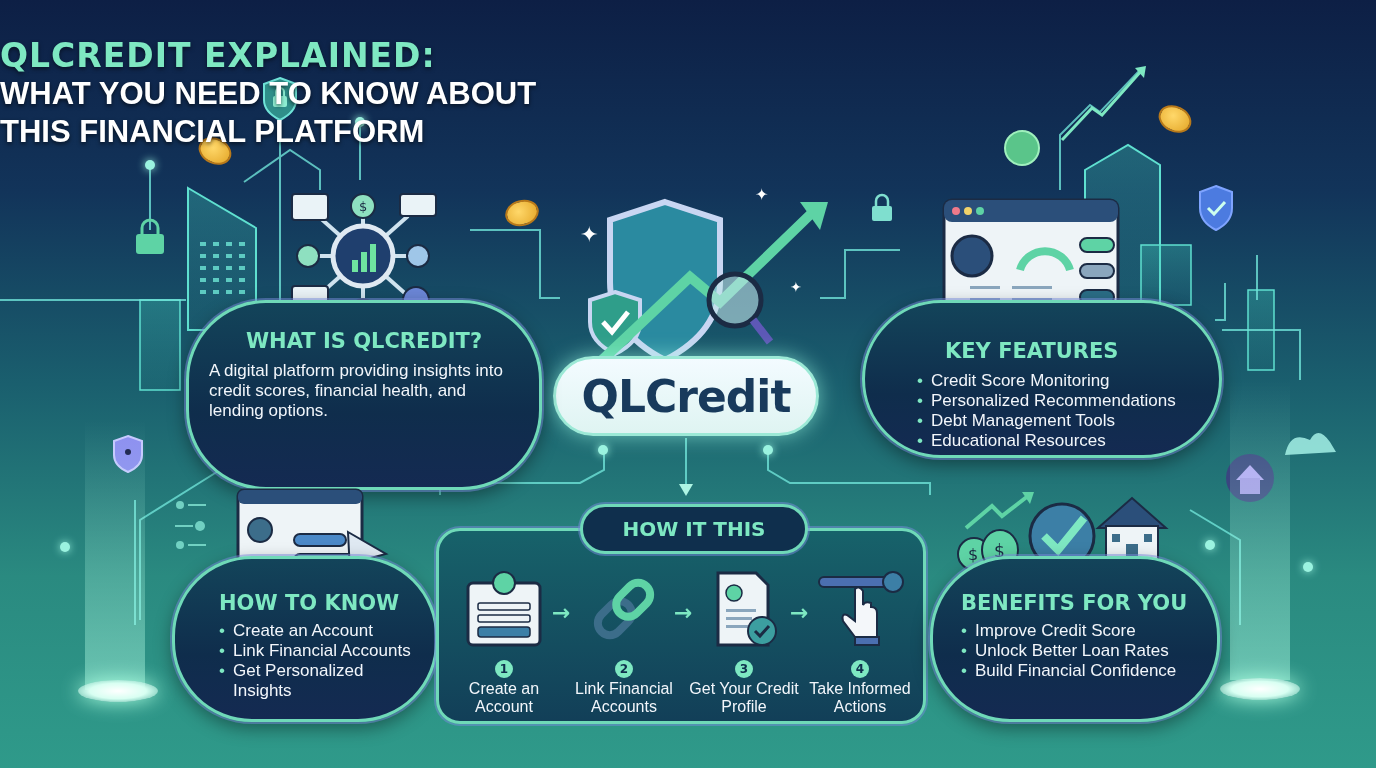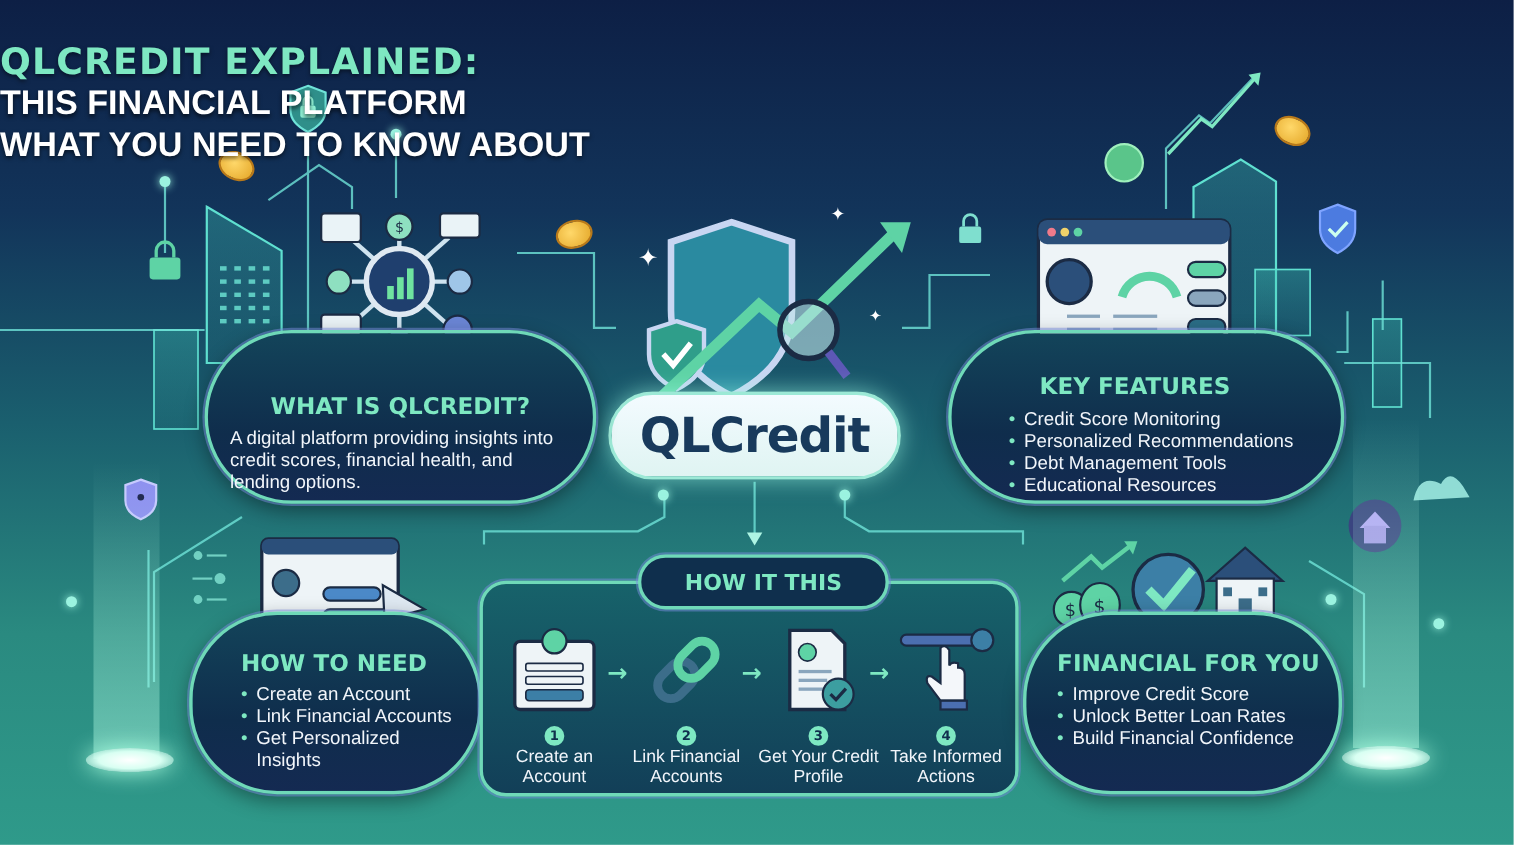--- a/index.html
+++ b/index.html
@@ -197,8 +197,8 @@
 
 <div class="title-block">
   <div class="title-main">QLCREDIT EXPLAINED:</div>
+  <div class="title-sub">WHAT YOU NEED TO KNOW ABOUT</div>
   <div class="title-sub">THIS FINANCIAL PLATFORM</div>
-  <div class="title-sub">WHAT YOU NEED TO KNOW ABOUT</div>
 </div>
 
 <svg style="position:absolute;left:288px;top:186px" width="150" height="140">

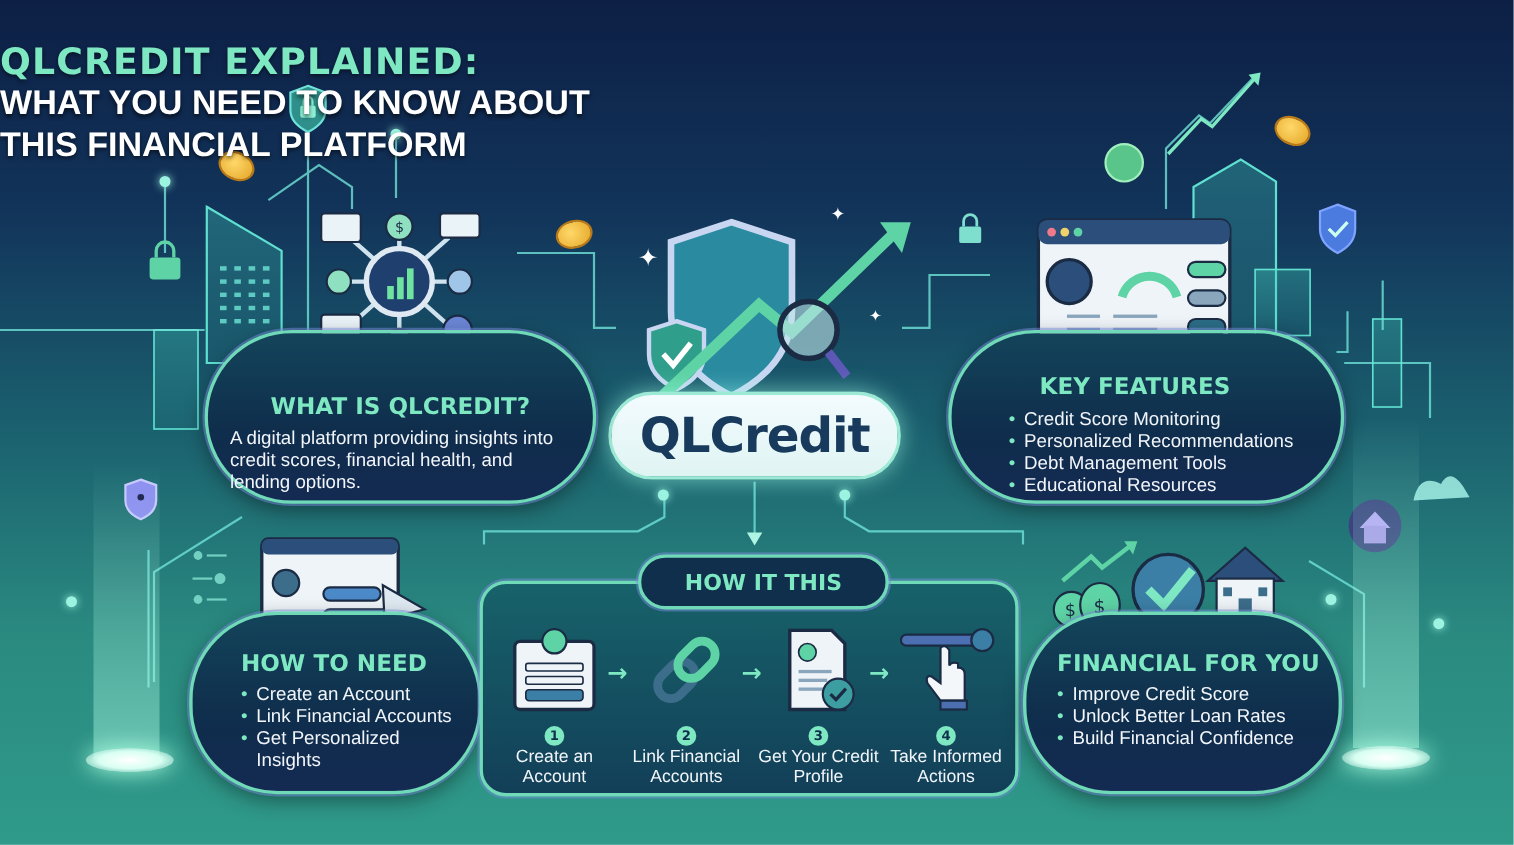--- a/index.html
+++ b/index.html
@@ -40,7 +40,7 @@
   .bullets li { font-family: "Liberation Sans", sans-serif; font-size: 17px; line-height: 20px; color: #f2f6fb; padding-left: 14px; position: relative; }
   .bullets li::before { content: "•"; position: absolute; left: 0; color: #7ee8c2; }
 
-  #what-panel { left: 186px; top: 300px; width: 356px; height: 158px; border-radius: 80px; padding: 54px 20px 0 20px; }
+  #what-panel { left: 186px; top: 300px; width: 356px; height: 190px; border-radius: 80px; padding: 26px 20px 0 20px; }
   #what-panel .panel-text { text-align: left; margin-top: 8px; }
   #key-panel { left: 862px; top: 300px; width: 360px; height: 158px; border-radius: 80px; padding: 36px 20px 0 52px; }
   #key-panel .panel-title { text-align: left; padding-left: 28px; }

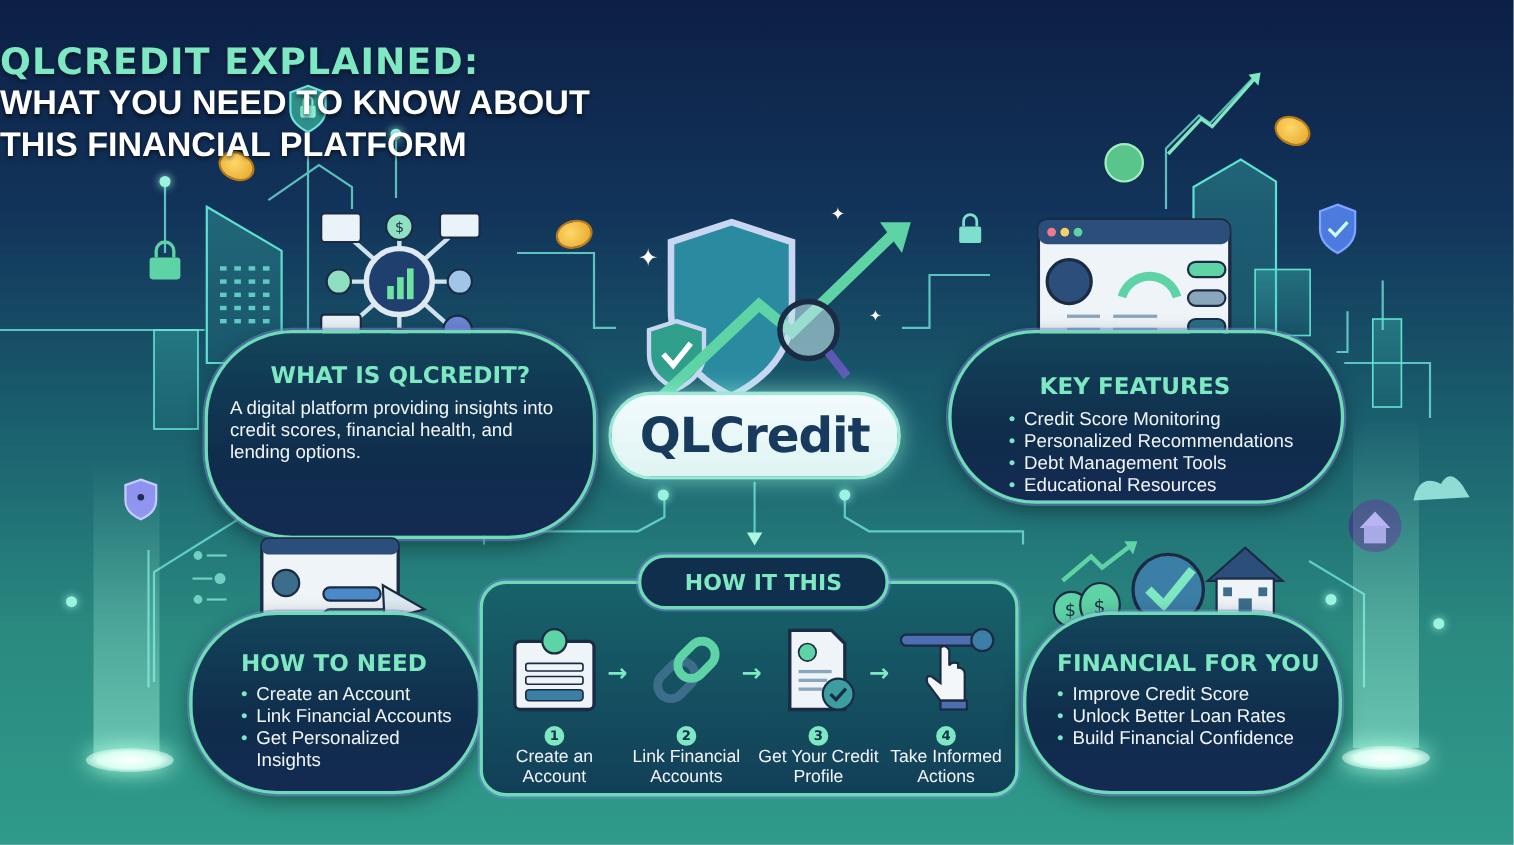--- a/index.html
+++ b/index.html
@@ -287,7 +287,7 @@
 </svg>
 
 <section id="start-panel" class="panel">
-  <div class="panel-title">HOW TO NEED</div>
+  <div class="panel-title">HOW TO KNOW</div>
   <ul class="bullets" style="margin-top:6px">
     <li>Create an Account</li>
     <li>Link Financial Accounts</li>

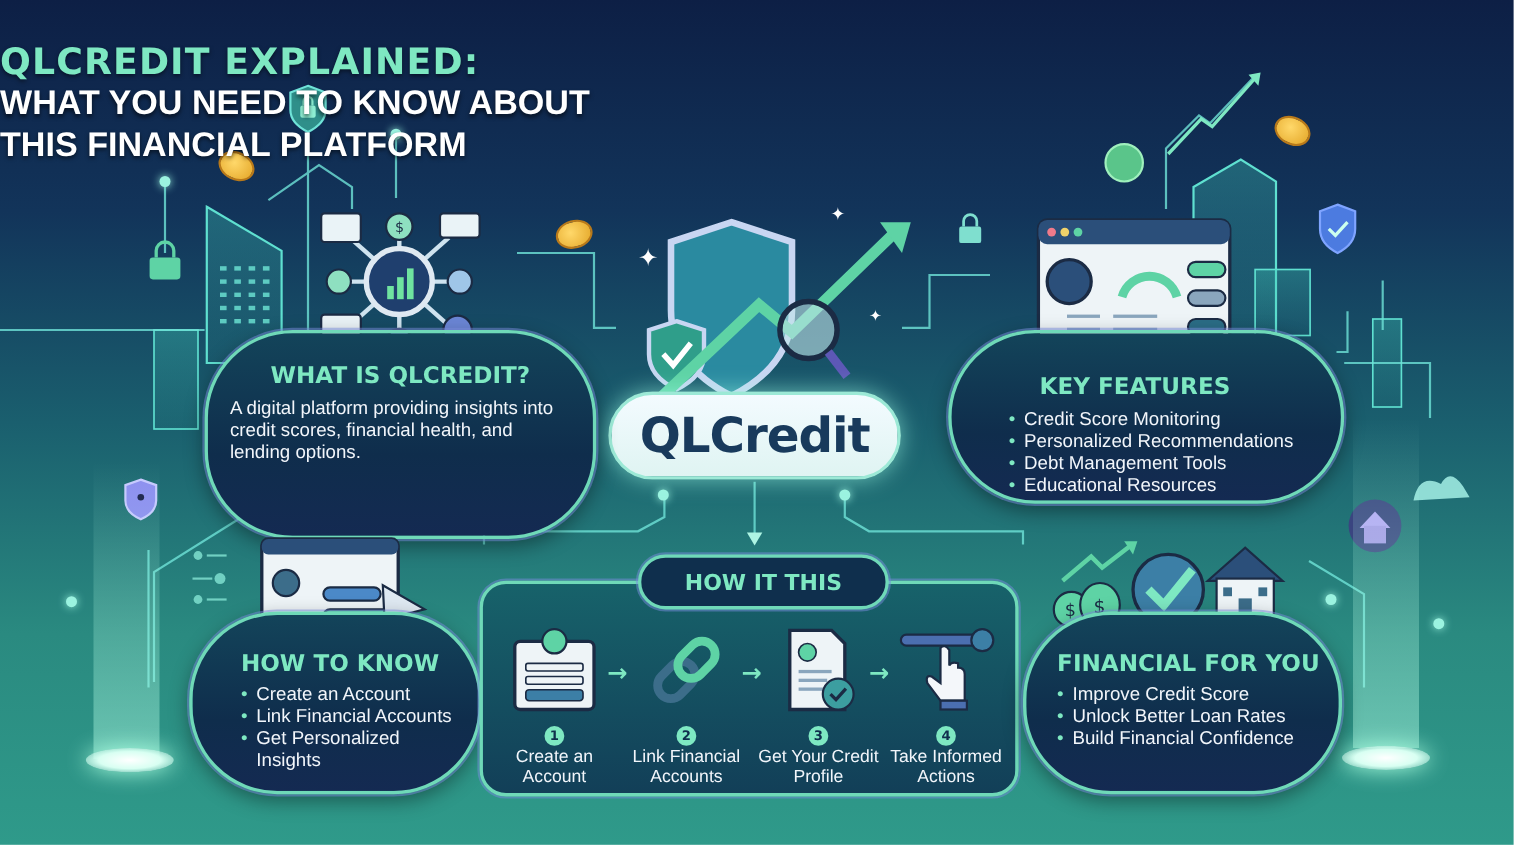--- a/index.html
+++ b/index.html
@@ -378,7 +378,7 @@
 </svg>
 
 <section id="benefit-panel" class="panel">
-  <div class="panel-title">FINANCIAL FOR YOU</div>
+  <div class="panel-title">BENEFITS FOR YOU</div>
   <ul class="bullets" style="margin-top:6px">
     <li>Improve Credit Score</li>
     <li>Unlock Better Loan Rates</li>

